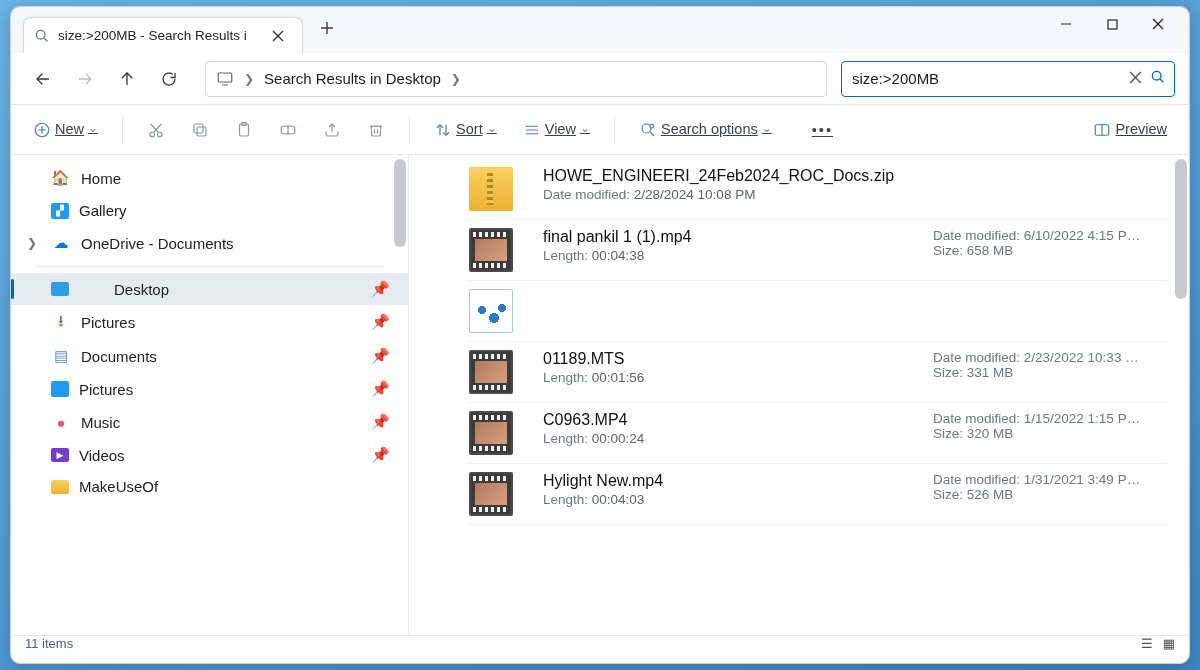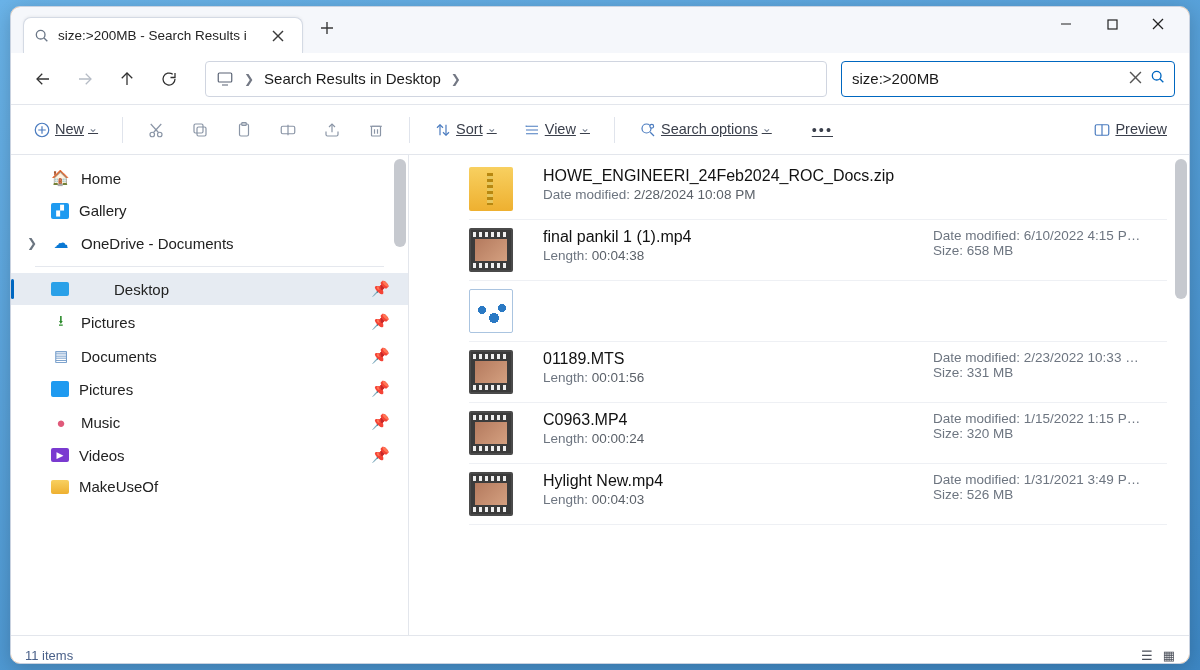--- a/index.html
+++ b/index.html
@@ -47,7 +47,7 @@
   .fsub .lbl{color:#6d7580;} .fsub .val{color:#5b6169;}
   .fright { width:234px; text-align:left; font-size:13.5px;}
   .fright .line{color:#6d7580; white-space:nowrap; overflow:hidden; text-overflow:ellipsis;}
-  .status { height:28px; border-top:1px solid #e3e6ec; background:#fff; display:flex; align-items:flex-end; padding:0 14px; font-size:13px; color:#496089;}
+  .status { height:28px; border-top:1px solid #e3e6ec; background:#fff; display:flex; align-items:flex-start; padding:0 14px; font-size:13px; color:#496089;}
   .status .spacer{flex:1;}
   .viewtoggles { display:flex; gap:10px; color:#4a4f59;}
   .ficon.zip { background:linear-gradient(#f8d060,#eeb030); border-radius:2px; position:relative;}

